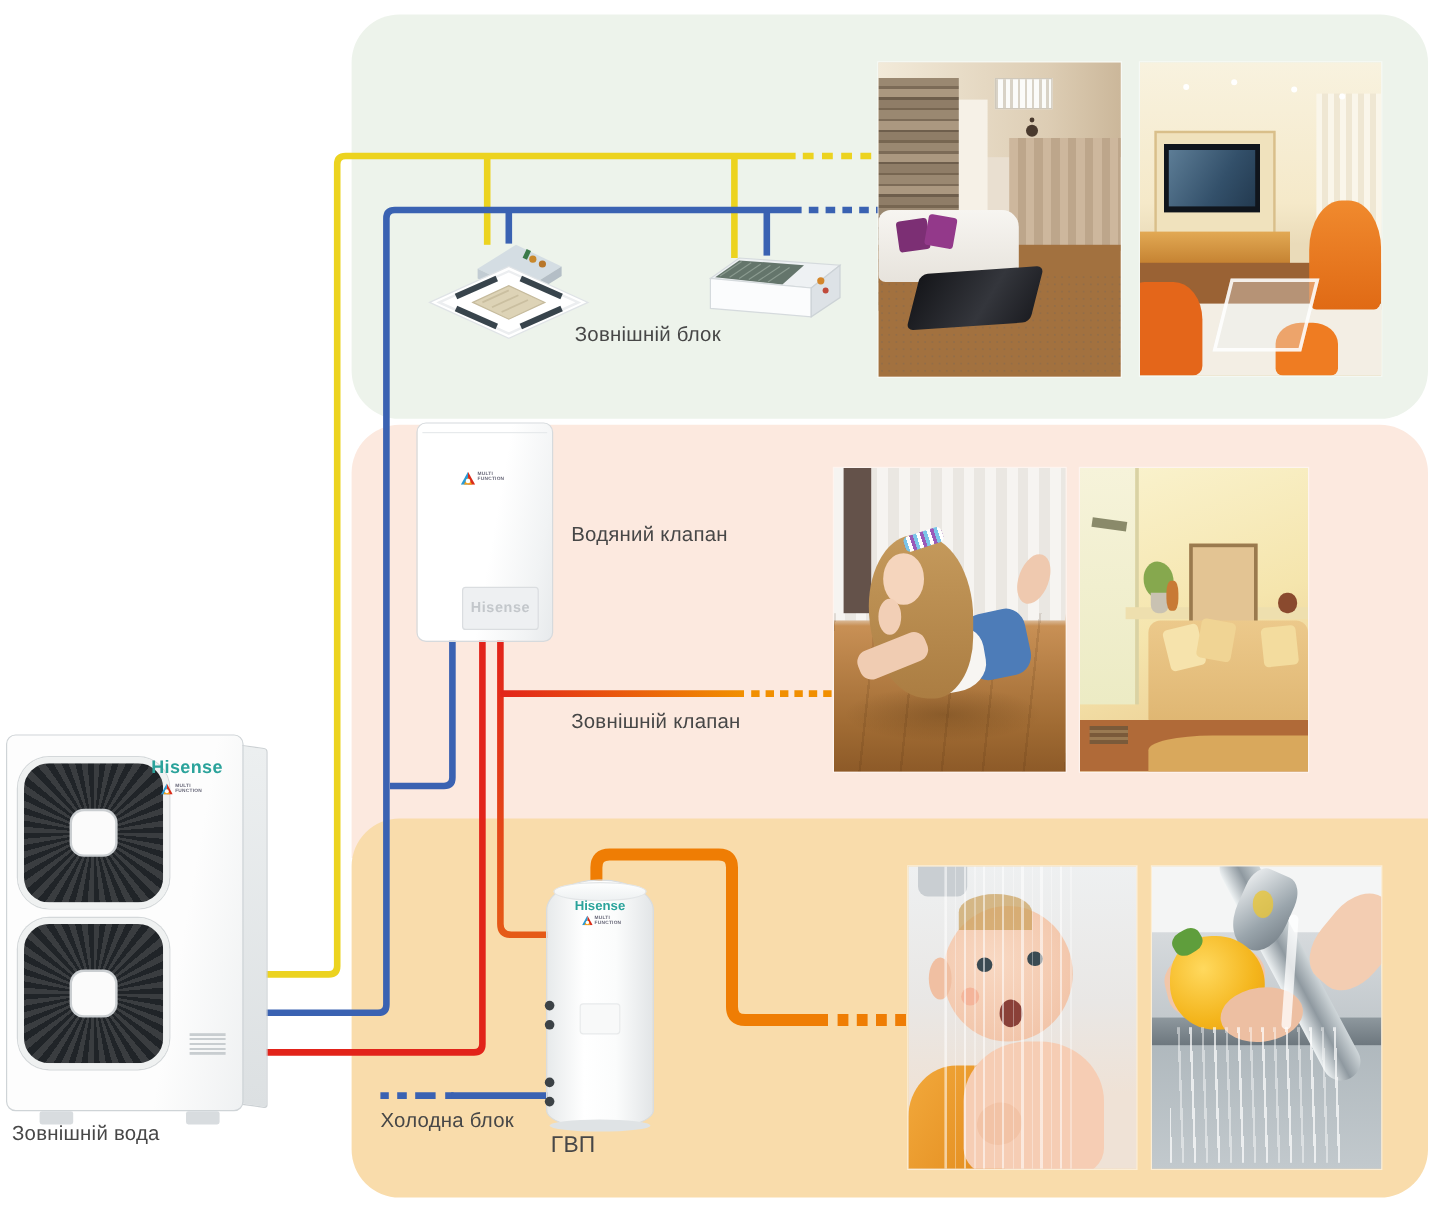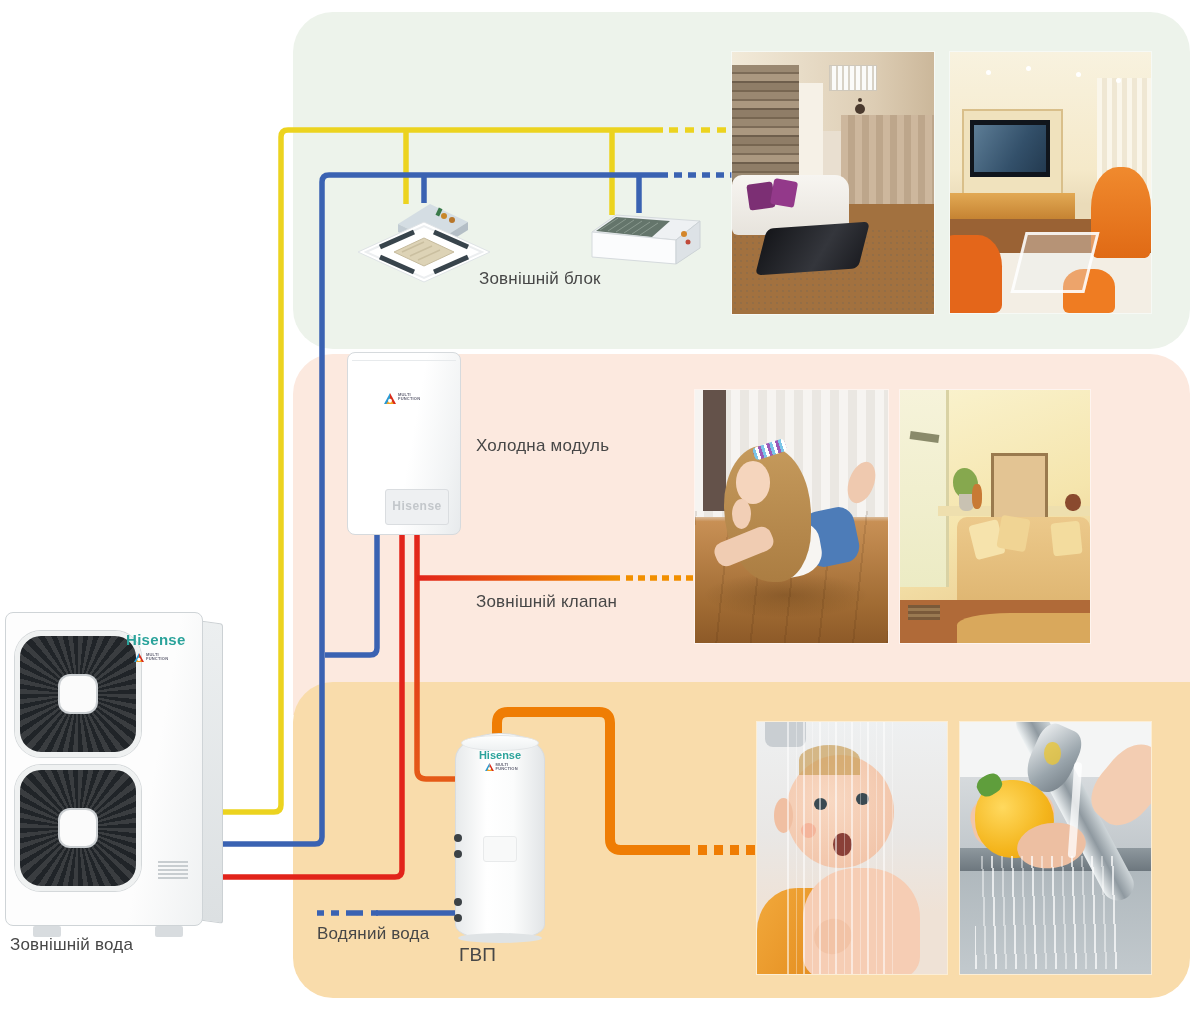--- a/index.html
+++ b/index.html
@@ -364,7 +364,7 @@
   </div>
 
   <div class="lbl" style="left:479px;top:269px;">Зовнішній блок</div>
-  <div class="lbl" style="left:476px;top:436px;">Холодна модуль</div>
+  <div class="lbl" style="left:476px;top:436px;">Водяний клапан</div>
   <div class="lbl" style="left:476px;top:592px;">Зовнішній клапан</div>
   <div class="lbl" style="left:317px;top:924px;">Водяний вода</div>
   <div class="lbl lbl-dhw" style="left:459px;top:944px;">ГВП</div>

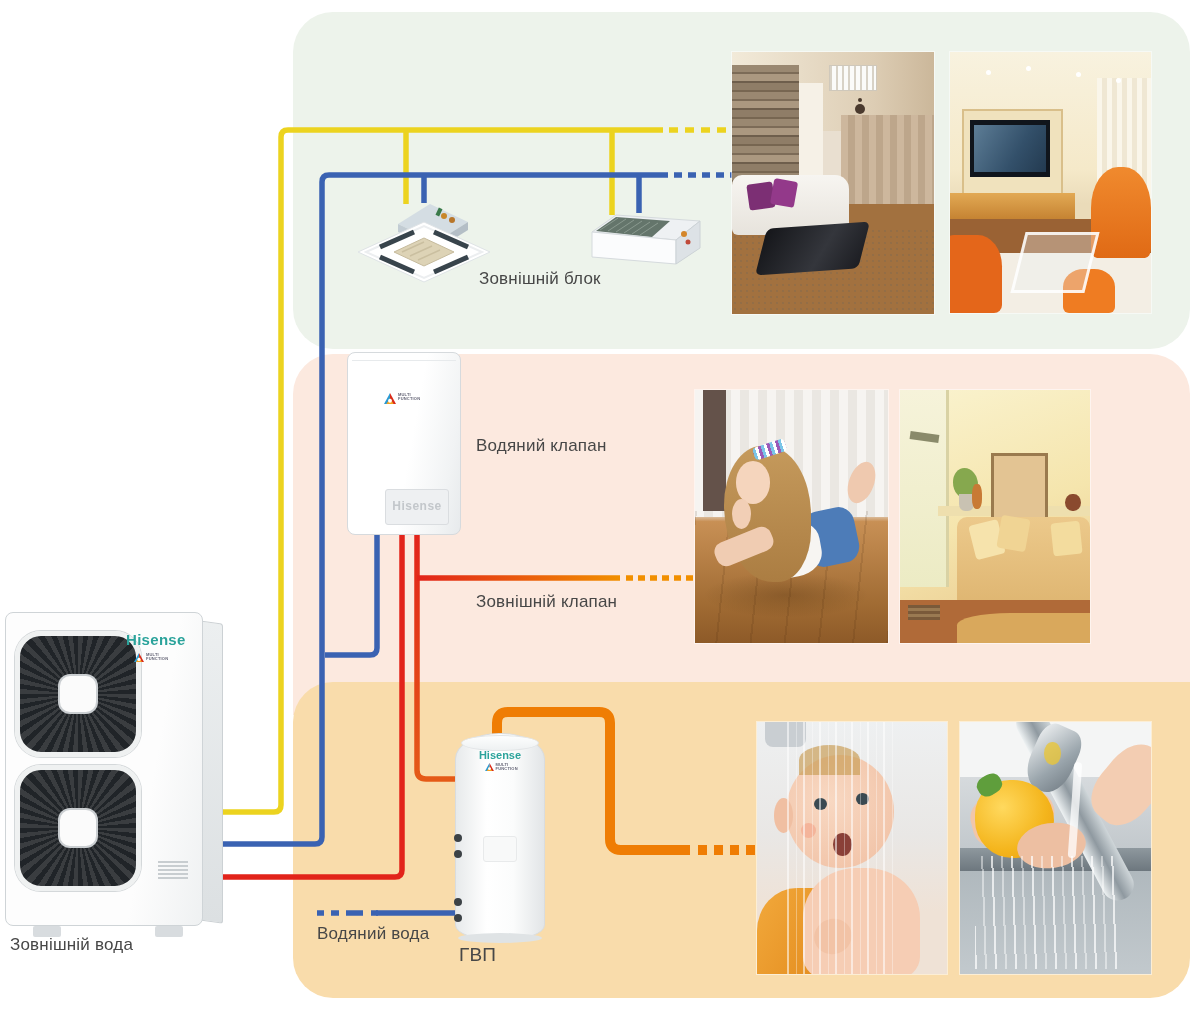--- a/index.html
+++ b/index.html
@@ -366,7 +366,7 @@
   <div class="lbl" style="left:479px;top:269px;">Зовнішній блок</div>
   <div class="lbl" style="left:476px;top:436px;">Водяний клапан</div>
   <div class="lbl" style="left:476px;top:592px;">Зовнішній клапан</div>
-  <div class="lbl" style="left:317px;top:924px;">Водяний вода</div>
+  <div class="lbl" style="left:317px;top:924px;">Холодна блок</div>
   <div class="lbl lbl-dhw" style="left:459px;top:944px;">ГВП</div>
   <div class="lbl" style="left:10px;top:935px;">Зовнішній вода</div>
 

